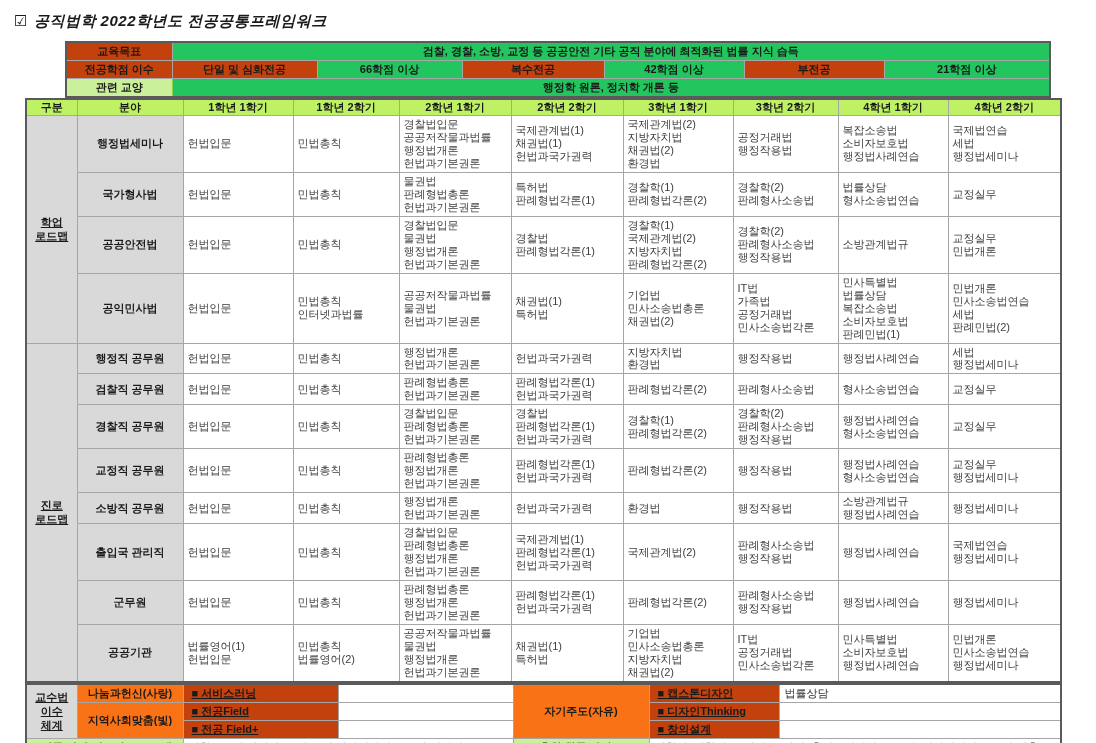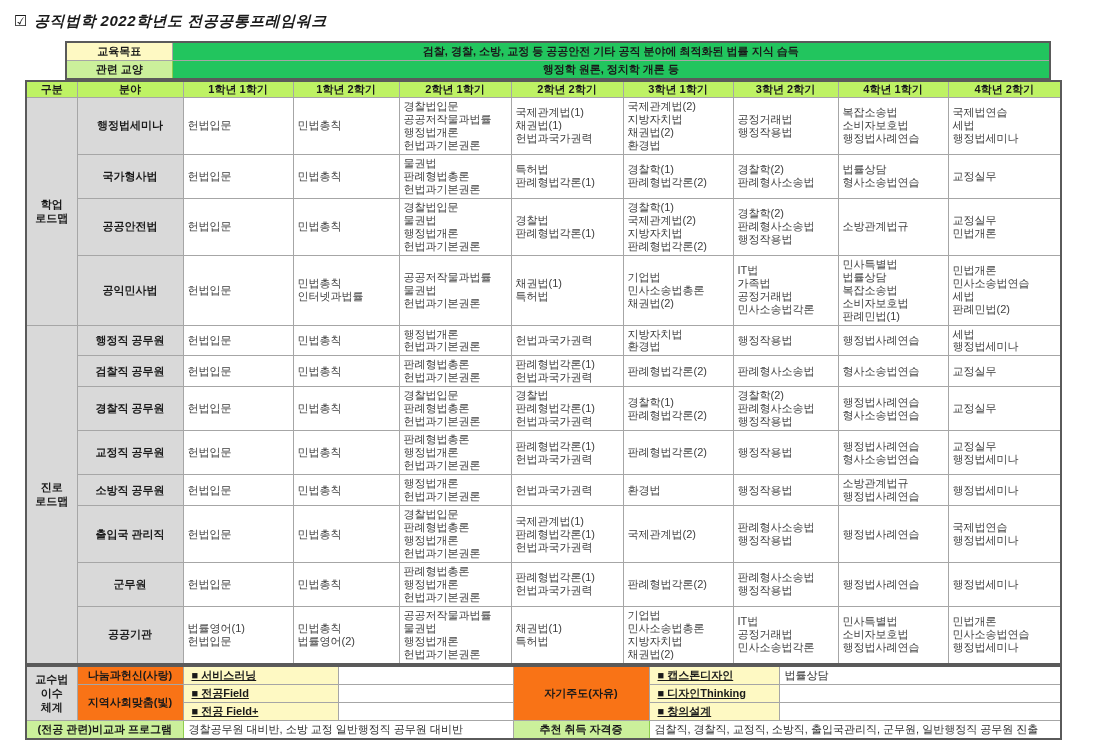--- a/index.html
+++ b/index.html
@@ -15,7 +15,7 @@
   .main{width:1035px;margin-left:11px;border:2px solid #5a5a5a;}
   .bot{width:1035px;margin-left:11px;border:2px solid #5a5a5a;}
   .bot tr{height:17px;}
-  .cyan{background:#fef9c3;}
+  .cyan{background:#c2410c;}
   .green{background:#cbf09b;border:1px solid #8fce4e;}
   .gray{background:#f97316;}
   .c{text-align:center;}

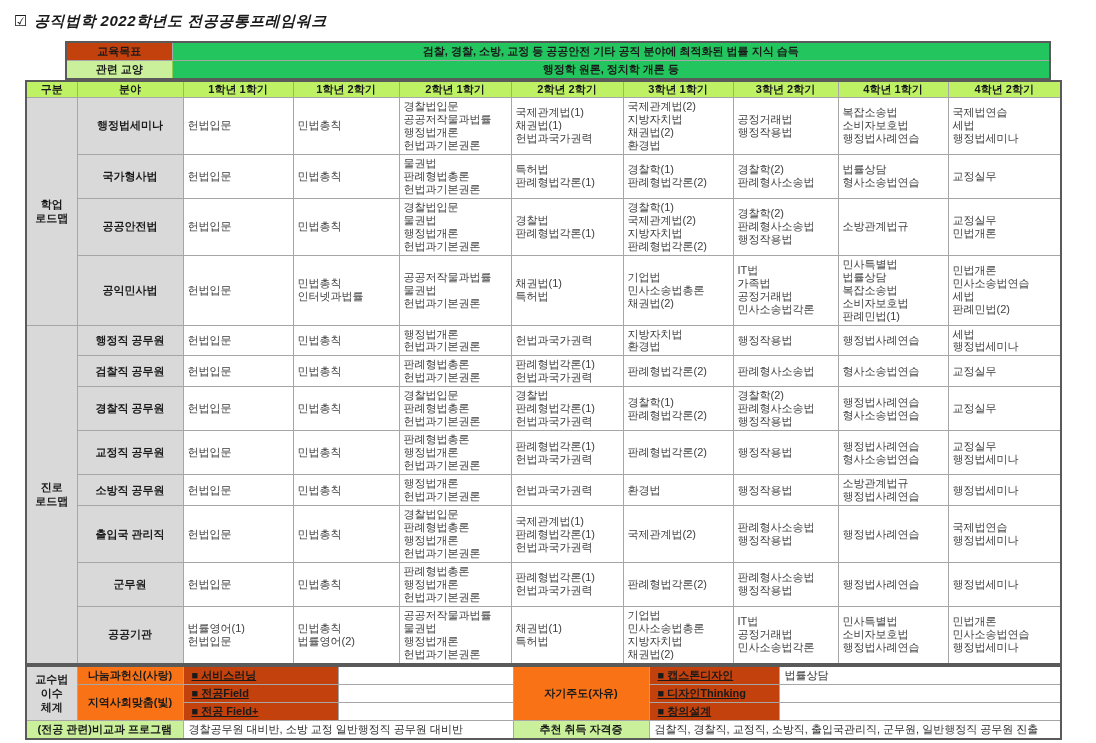--- a/index.html
+++ b/index.html
@@ -53,6 +53,15 @@
       <td class="val b" colspan="6">검찰, 경찰, 소방, 교정 등 공공안전 기타 공직 분야에 최적화된 법률 지식 습득</td>
     </tr>
     <tr>
+      <td class="cyan c b">전공학점 이수</td>
+      <td class="cyan c b">단일 및 심화전공</td>
+      <td class="val b">66학점 이상</td>
+      <td class="cyan c b">복수전공</td>
+      <td class="val b">42학점 이상</td>
+      <td class="cyan c b">부전공</td>
+      <td class="val b">21학점 이상</td>
+    </tr>
+    <tr>
       <td class="green c b">관련 교양</td>
       <td class="val b" colspan="6">행정학 원론, 정치학 개론 등</td>
     </tr>

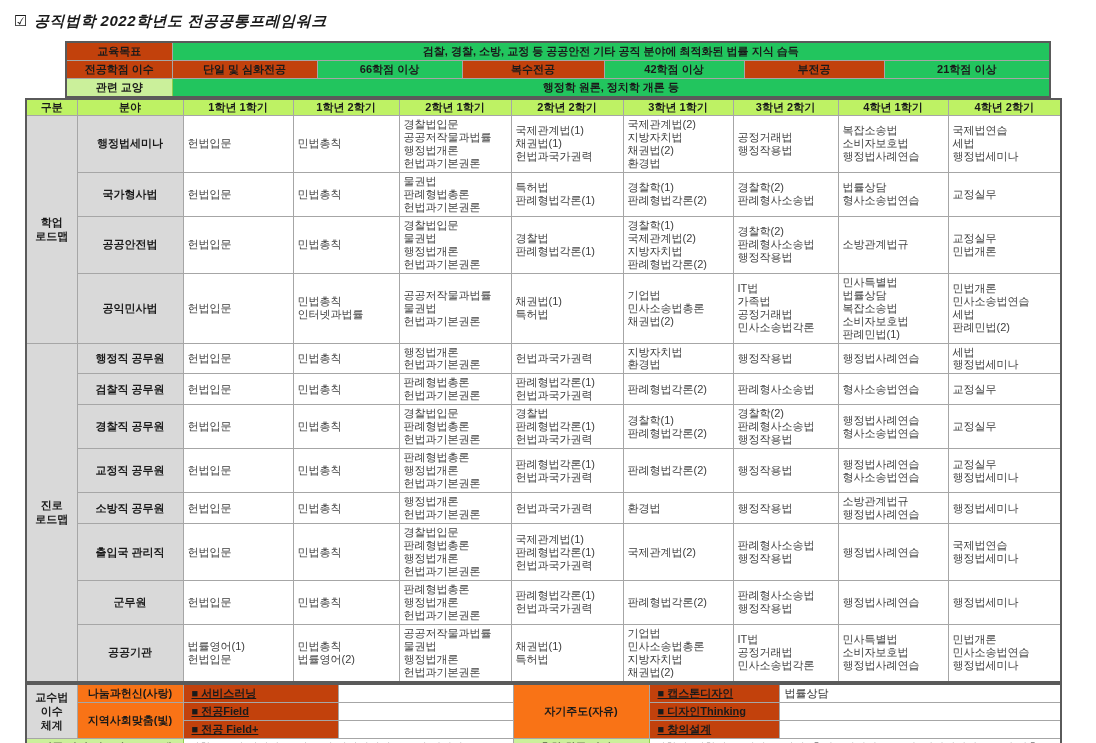--- a/index.html
+++ b/index.html
@@ -23,7 +23,7 @@
   .hdr{height:14px;background:#bef264;text-align:center;font-size:11px;padding:0;}
   .course{white-space:pre-line;text-align:left;padding:2px 4px;font-weight:normal;color:#3d3d3d;line-height:1.18;background:#fff;}
   .field{background:#d9d9d9;text-align:center;font-weight:bold;font-size:11px;}
-  .group{background:#d9d9d9;text-align:center;font-weight:bold;white-space:pre-line;line-height:1.3;}
+  .group{background:#d9d9d9;text-align:center;font-weight:bold;white-space:pre-line;line-height:1.3;text-decoration:underline;}
   .val{background:#22c55e;text-align:center;}
   .item{text-align:left;padding-left:8px;font-weight:bold;text-decoration:underline;}
   .freetext{background:#fff;text-align:left;padding-left:5px;font-weight:normal;color:#2e2e2e;}

